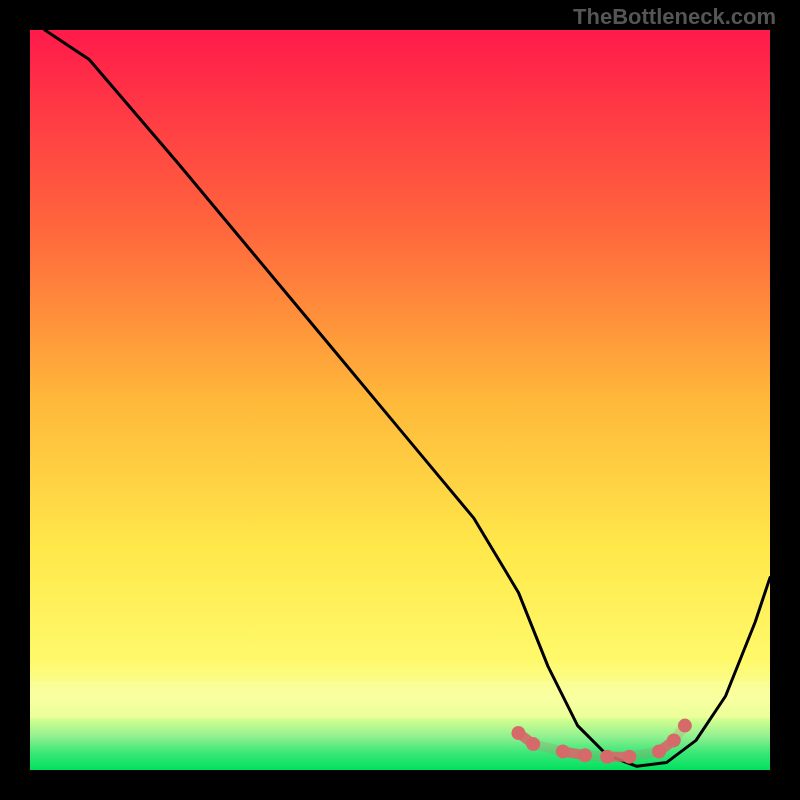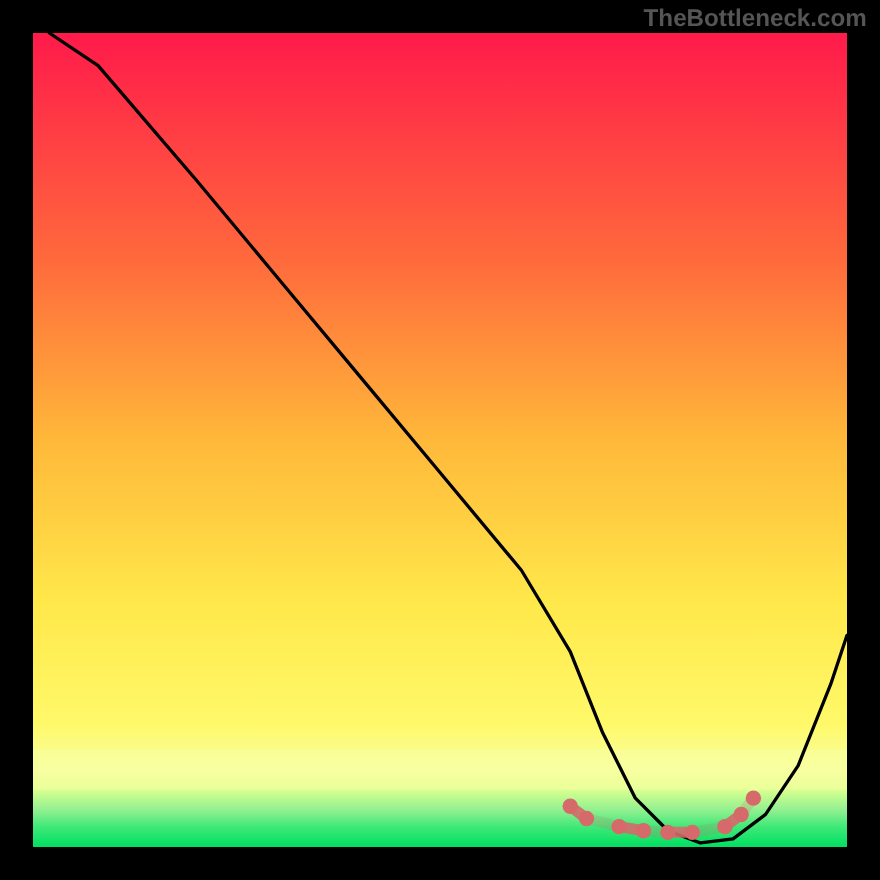--- a/index.html
+++ b/index.html
@@ -14,7 +14,7 @@
   .watermark {
     position: absolute;
     top: 4px;
-    right: 12px;
+    right: 24px;
     color: #555;
     font-size: 22px;
     font-weight: bold;

